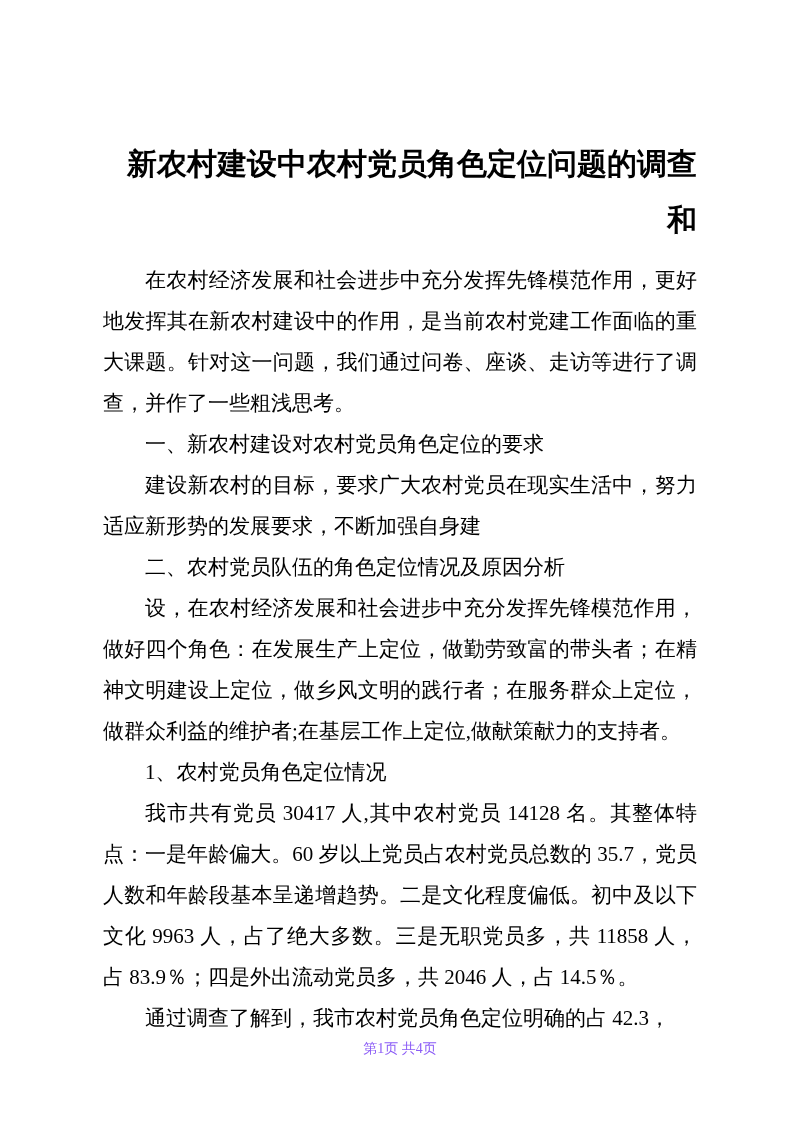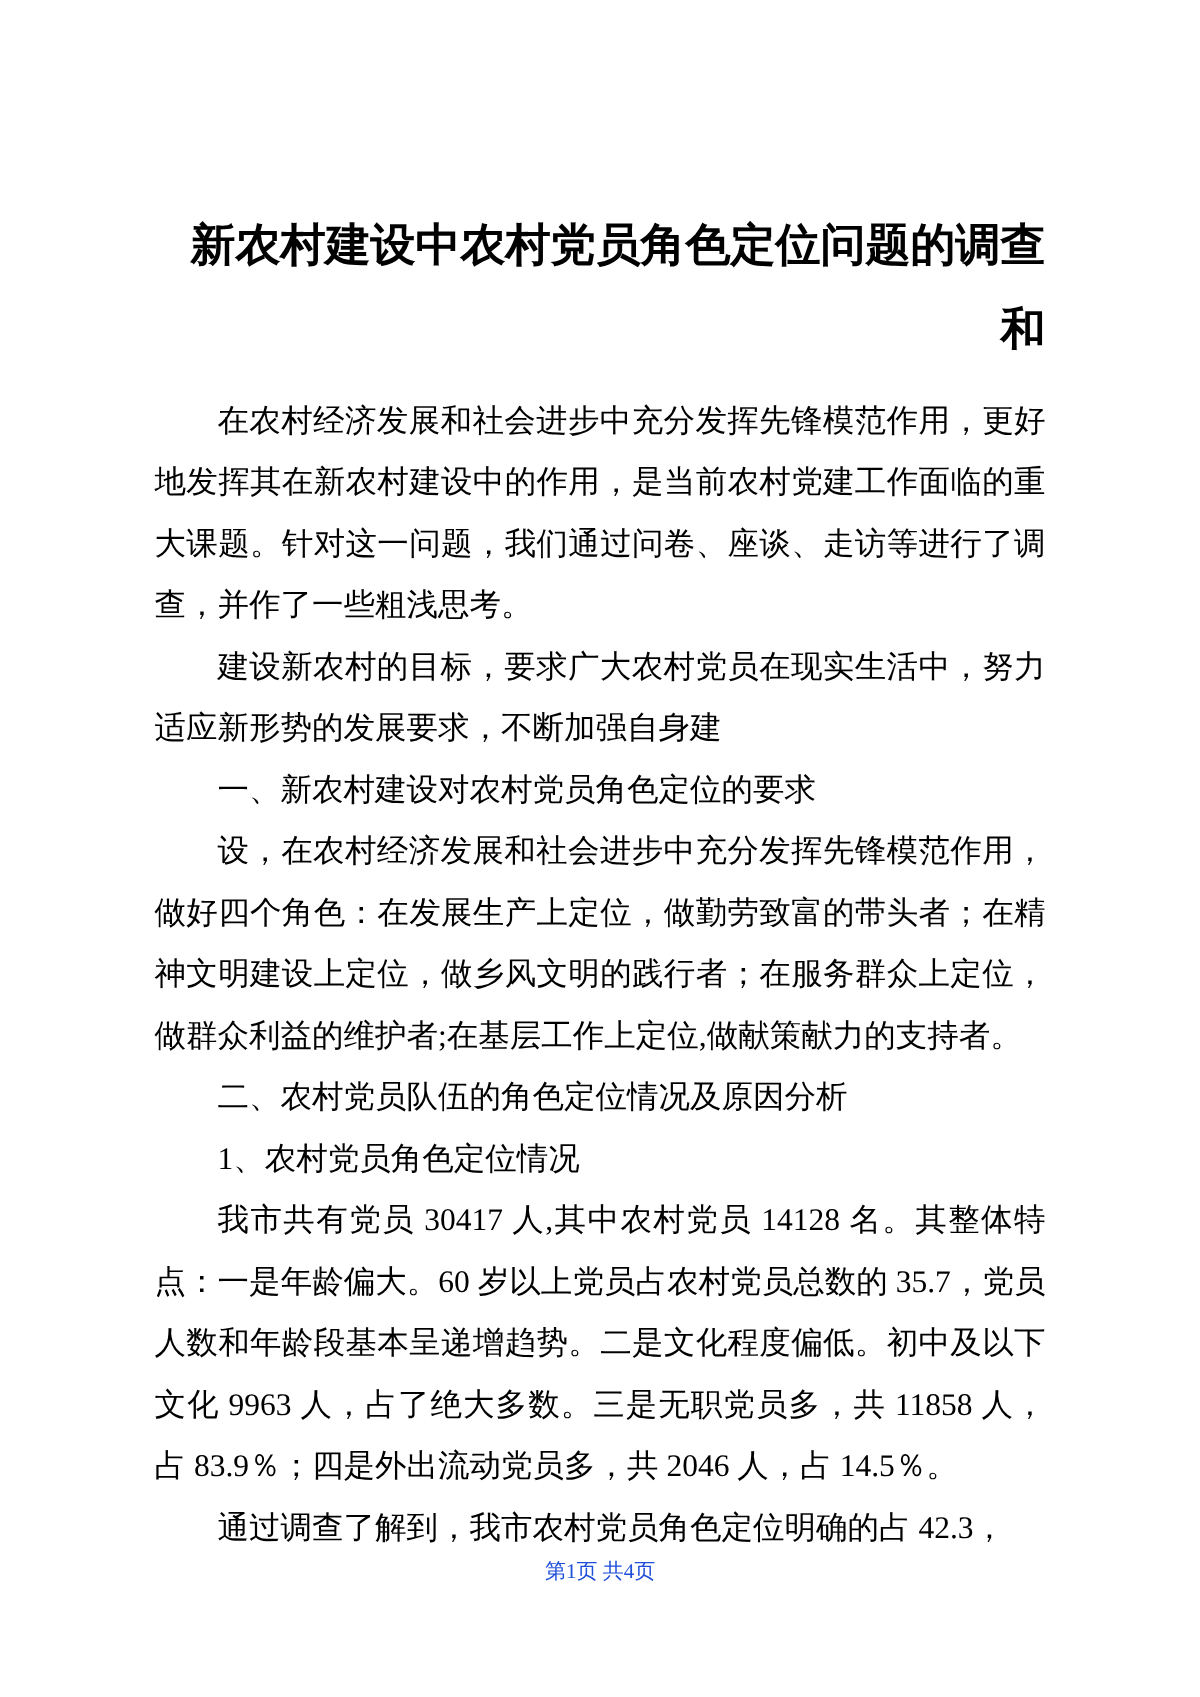--- a/index.html
+++ b/index.html
@@ -60,8 +60,8 @@
 
   <div class="doc-body" id="doc-body">
       <p>在农村经济发展和社会进步中充分发挥先锋模范作用，更好地发挥其在新农村建设中的作用，是当前农村党建工作面临的重大课题。针对这一问题，我们通过问卷、座谈、走访等进行了调查，并作了一些粗浅思考。</p>
+      <p>一、新农村建设对农村党员角色定位的要求</p>
       <p>建设新农村的目标，要求广大农村党员在现实生活中，努力适应新形势的发展要求，不断加强自身建</p>
-      <p>一、新农村建设对农村党员角色定位的要求</p>
       <p>设，在农村经济发展和社会进步中充分发挥先锋模范作用，做好四个角色：在发展生产上定位，做勤劳致富的带头者；在精神文明建设上定位，做乡风文明的践行者；在服务群众上定位，做群众利益的维护者;在基层工作上定位,做献策献力的支持者。</p>
       <p>二、农村党员队伍的角色定位情况及原因分析</p>
       <p>1、农村党员角色定位情况</p>

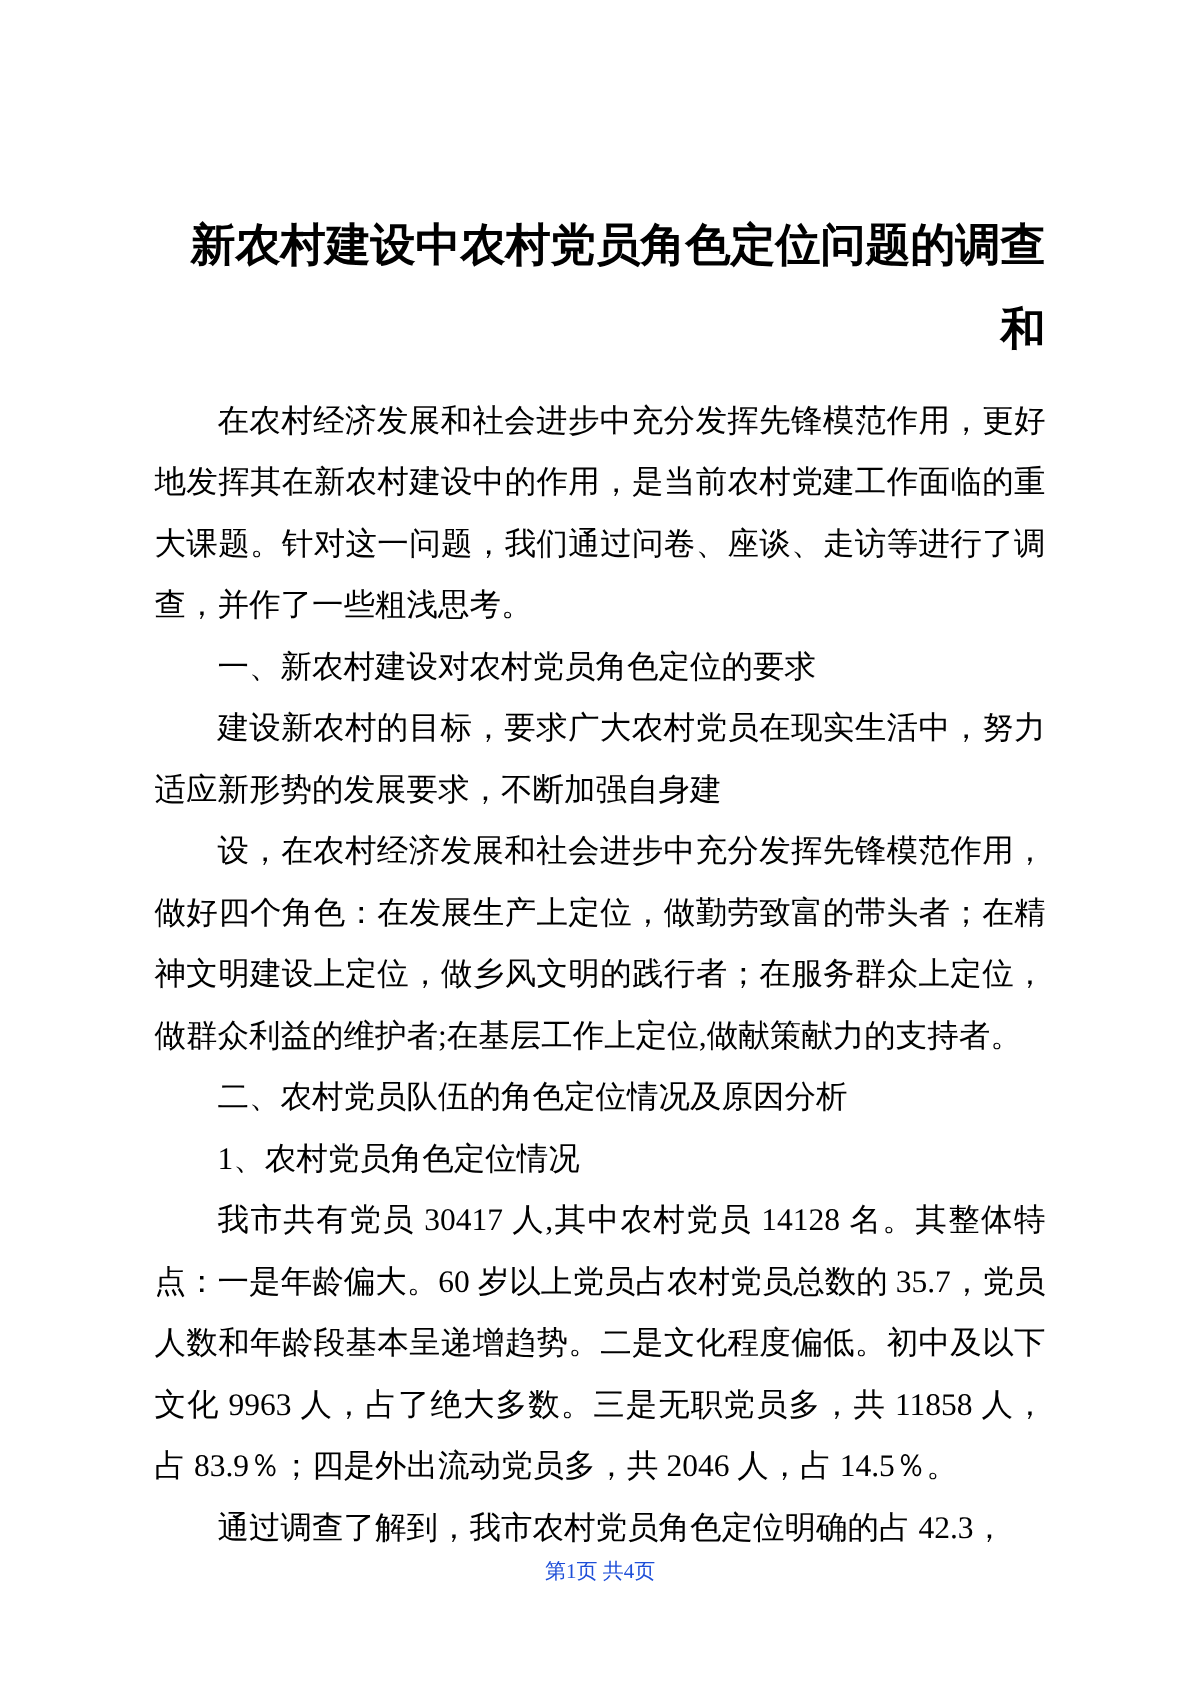--- a/index.html
+++ b/index.html
@@ -62,8 +62,8 @@
       <p>在农村经济发展和社会进步中充分发挥先锋模范作用，更好地发挥其在新农村建设中的作用，是当前农村党建工作面临的重大课题。针对这一问题，我们通过问卷、座谈、走访等进行了调查，并作了一些粗浅思考。</p>
       <p>一、新农村建设对农村党员角色定位的要求</p>
       <p>建设新农村的目标，要求广大农村党员在现实生活中，努力适应新形势的发展要求，不断加强自身建</p>
+      <p>二、农村党员队伍的角色定位情况及原因分析</p>
       <p>设，在农村经济发展和社会进步中充分发挥先锋模范作用，做好四个角色：在发展生产上定位，做勤劳致富的带头者；在精神文明建设上定位，做乡风文明的践行者；在服务群众上定位，做群众利益的维护者;在基层工作上定位,做献策献力的支持者。</p>
-      <p>二、农村党员队伍的角色定位情况及原因分析</p>
       <p>1、农村党员角色定位情况</p>
       <p>我市共有党员 30417 人,其中农村党员 14128 名。其整体特点：一是年龄偏大。60 岁以上党员占农村党员总数的 35.7，党员人数和年龄段基本呈递增趋势。二是文化程度偏低。初中及以下文化 9963 人，占了绝大多数。三是无职党员多，共 11858 人，占 83.9％；四是外出流动党员多，共 2046 人，占 14.5％。</p>
       <p>通过调查了解到，我市农村党员角色定位明确的占 42.3，</p>

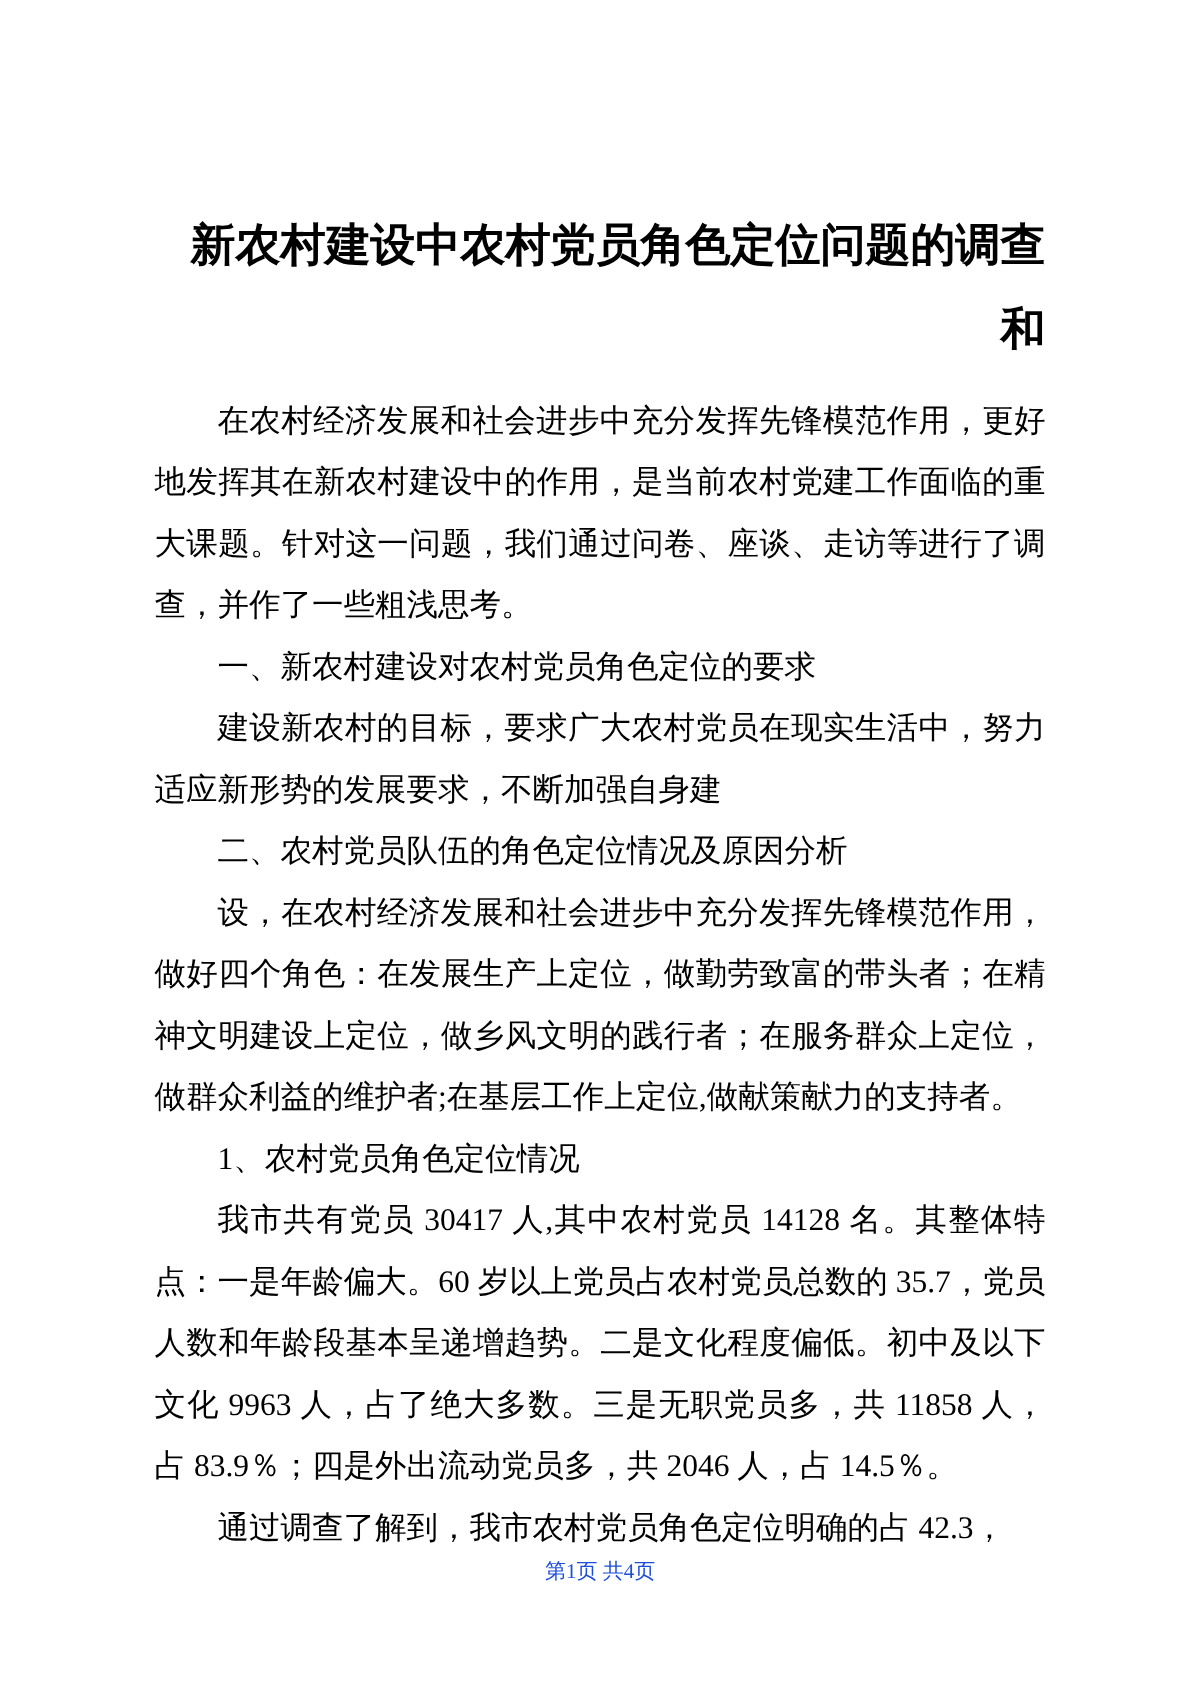--- a/index.html
+++ b/index.html
@@ -46,7 +46,7 @@
     text-align: center;
     font-size: 14px;
     line-height: 20px;
-    color: #1d4ed8;
+    color: #8b5cf6;
   }
 </style>
 </head>

